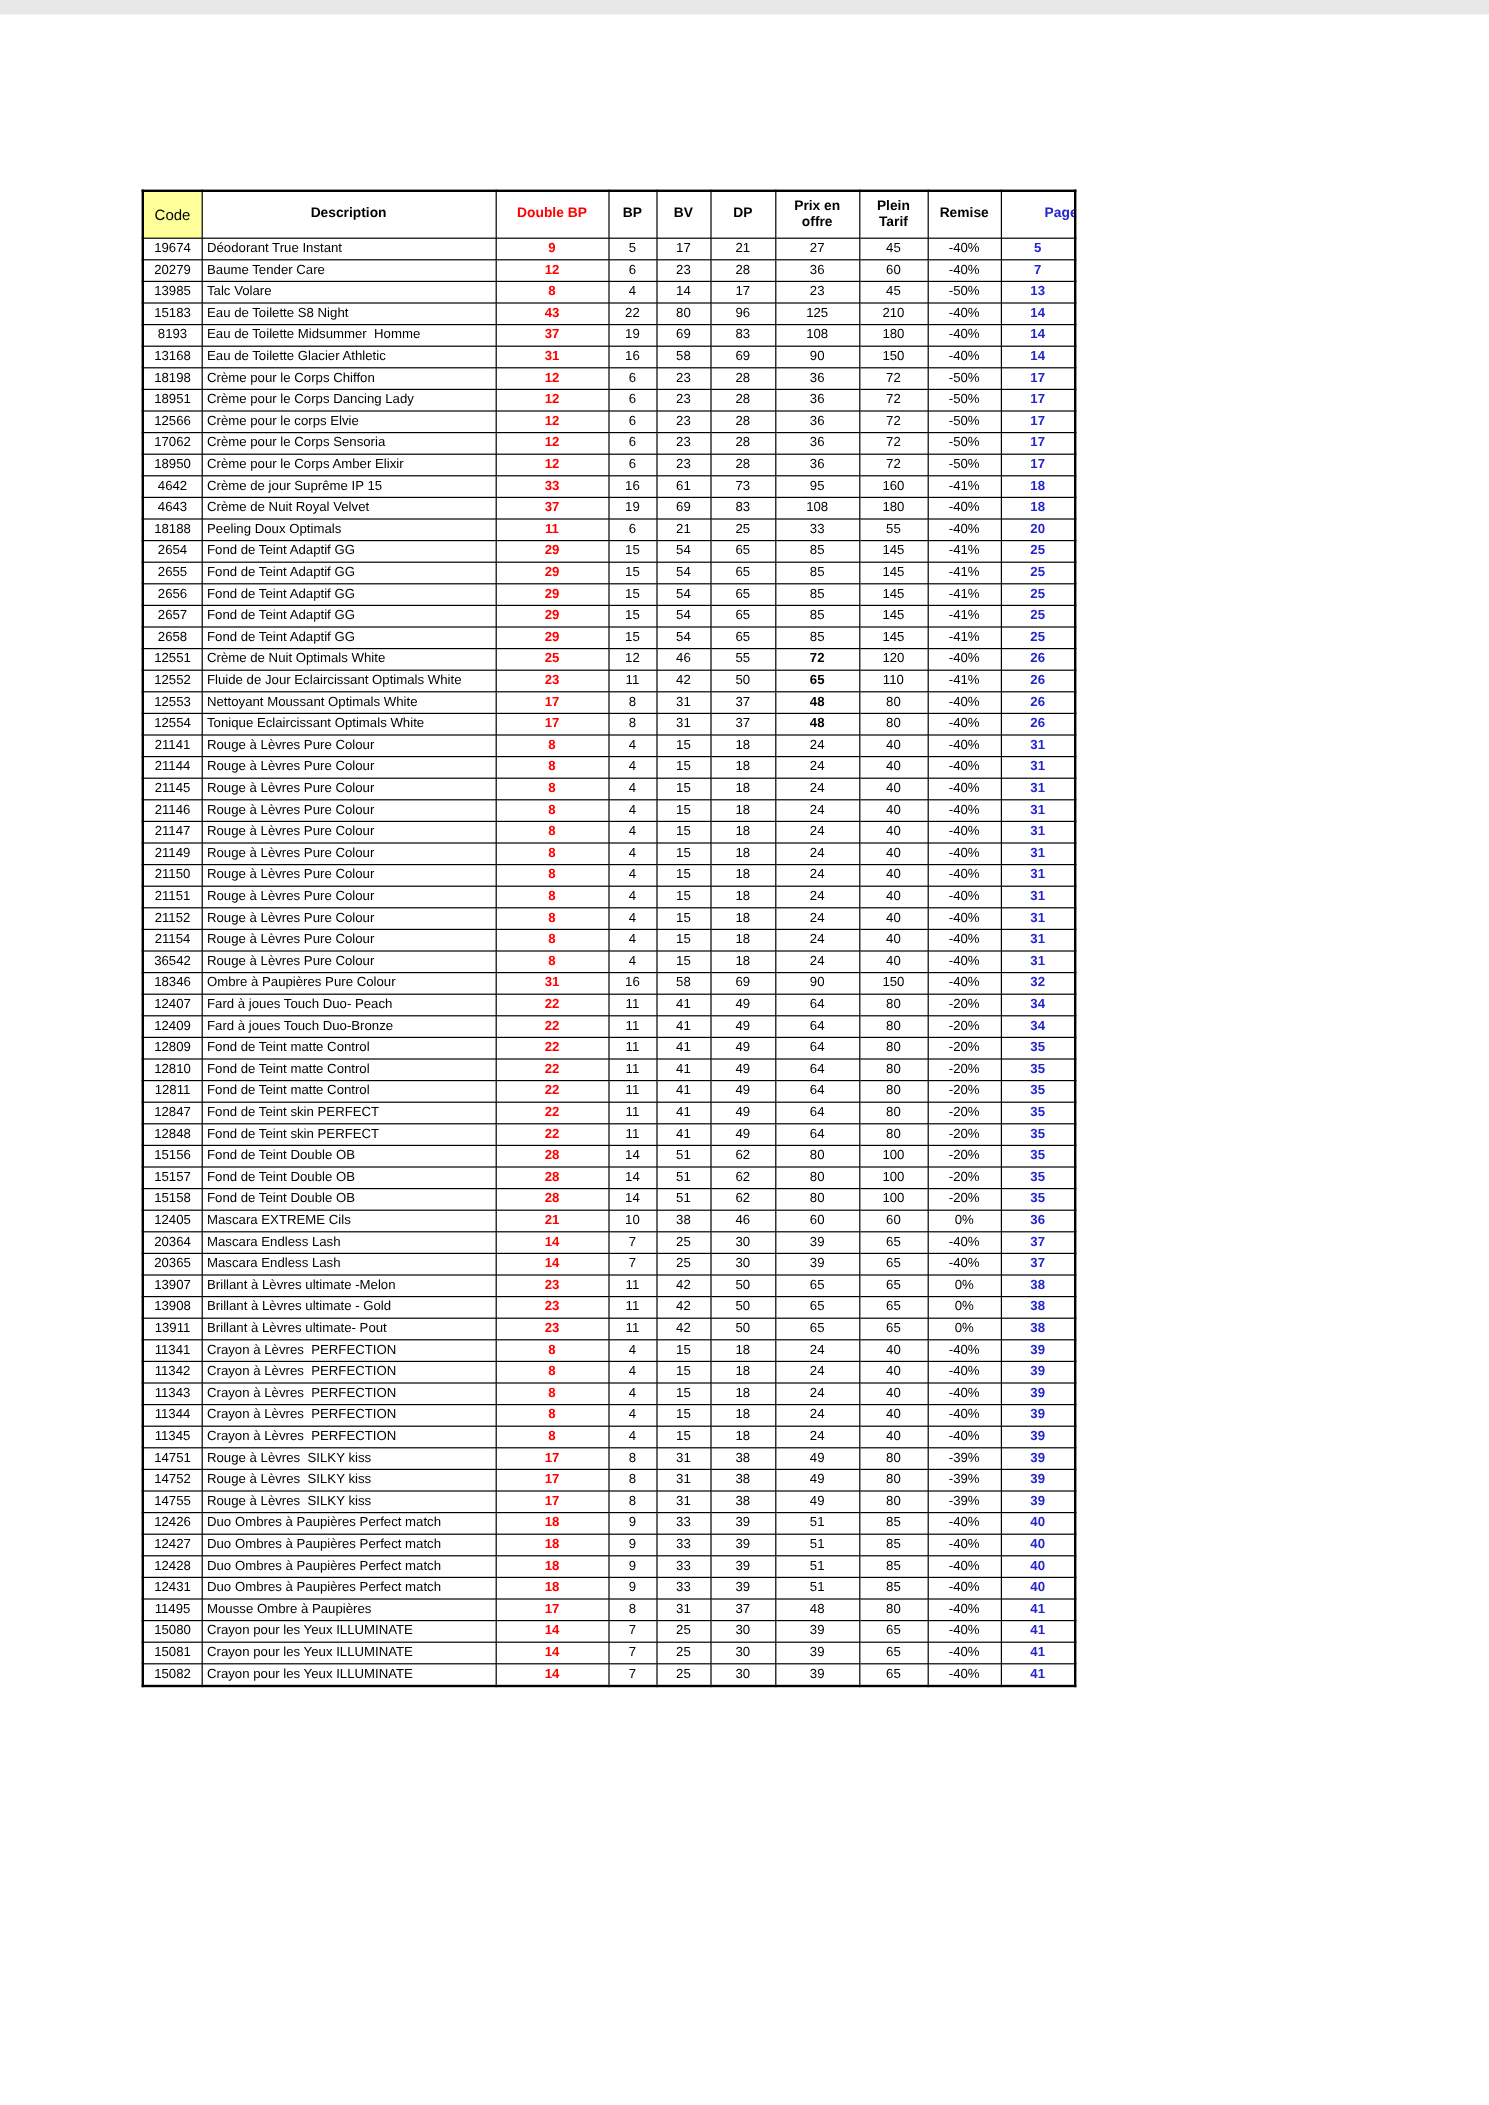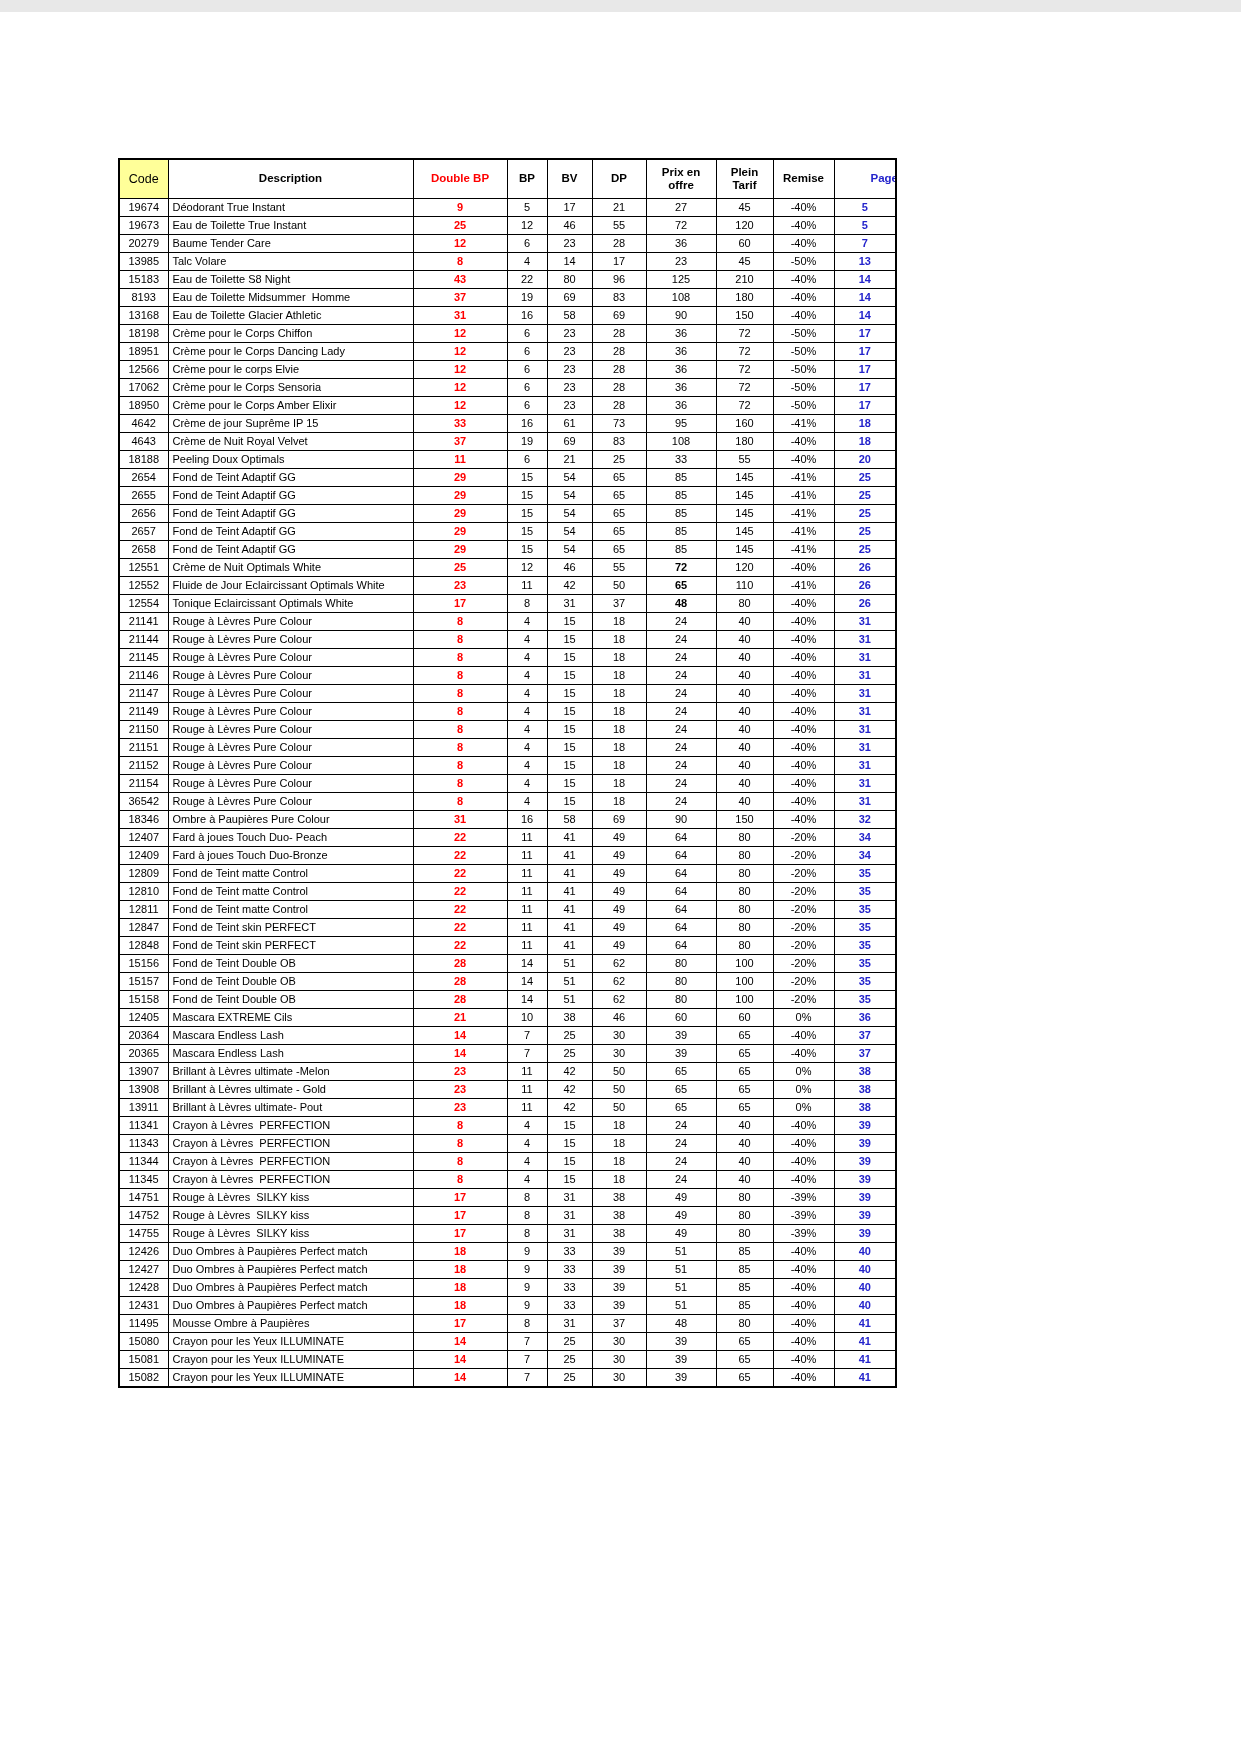--- a/index.html
+++ b/index.html
@@ -113,18 +113,6 @@
           <td class="pg">5</td>
         </tr>
         <tr>
-          <td>19673</td>
-          <td class="desc">Eau de Toilette True Instant</td>
-          <td class="dbp">25</td>
-          <td>12</td>
-          <td>46</td>
-          <td>55</td>
-          <td>72</td>
-          <td>120</td>
-          <td>-40%</td>
-          <td class="pg">5</td>
-        </tr>
-        <tr>
           <td>20279</td>
           <td class="desc">Baume Tender Care</td>
           <td class="dbp">12</td>

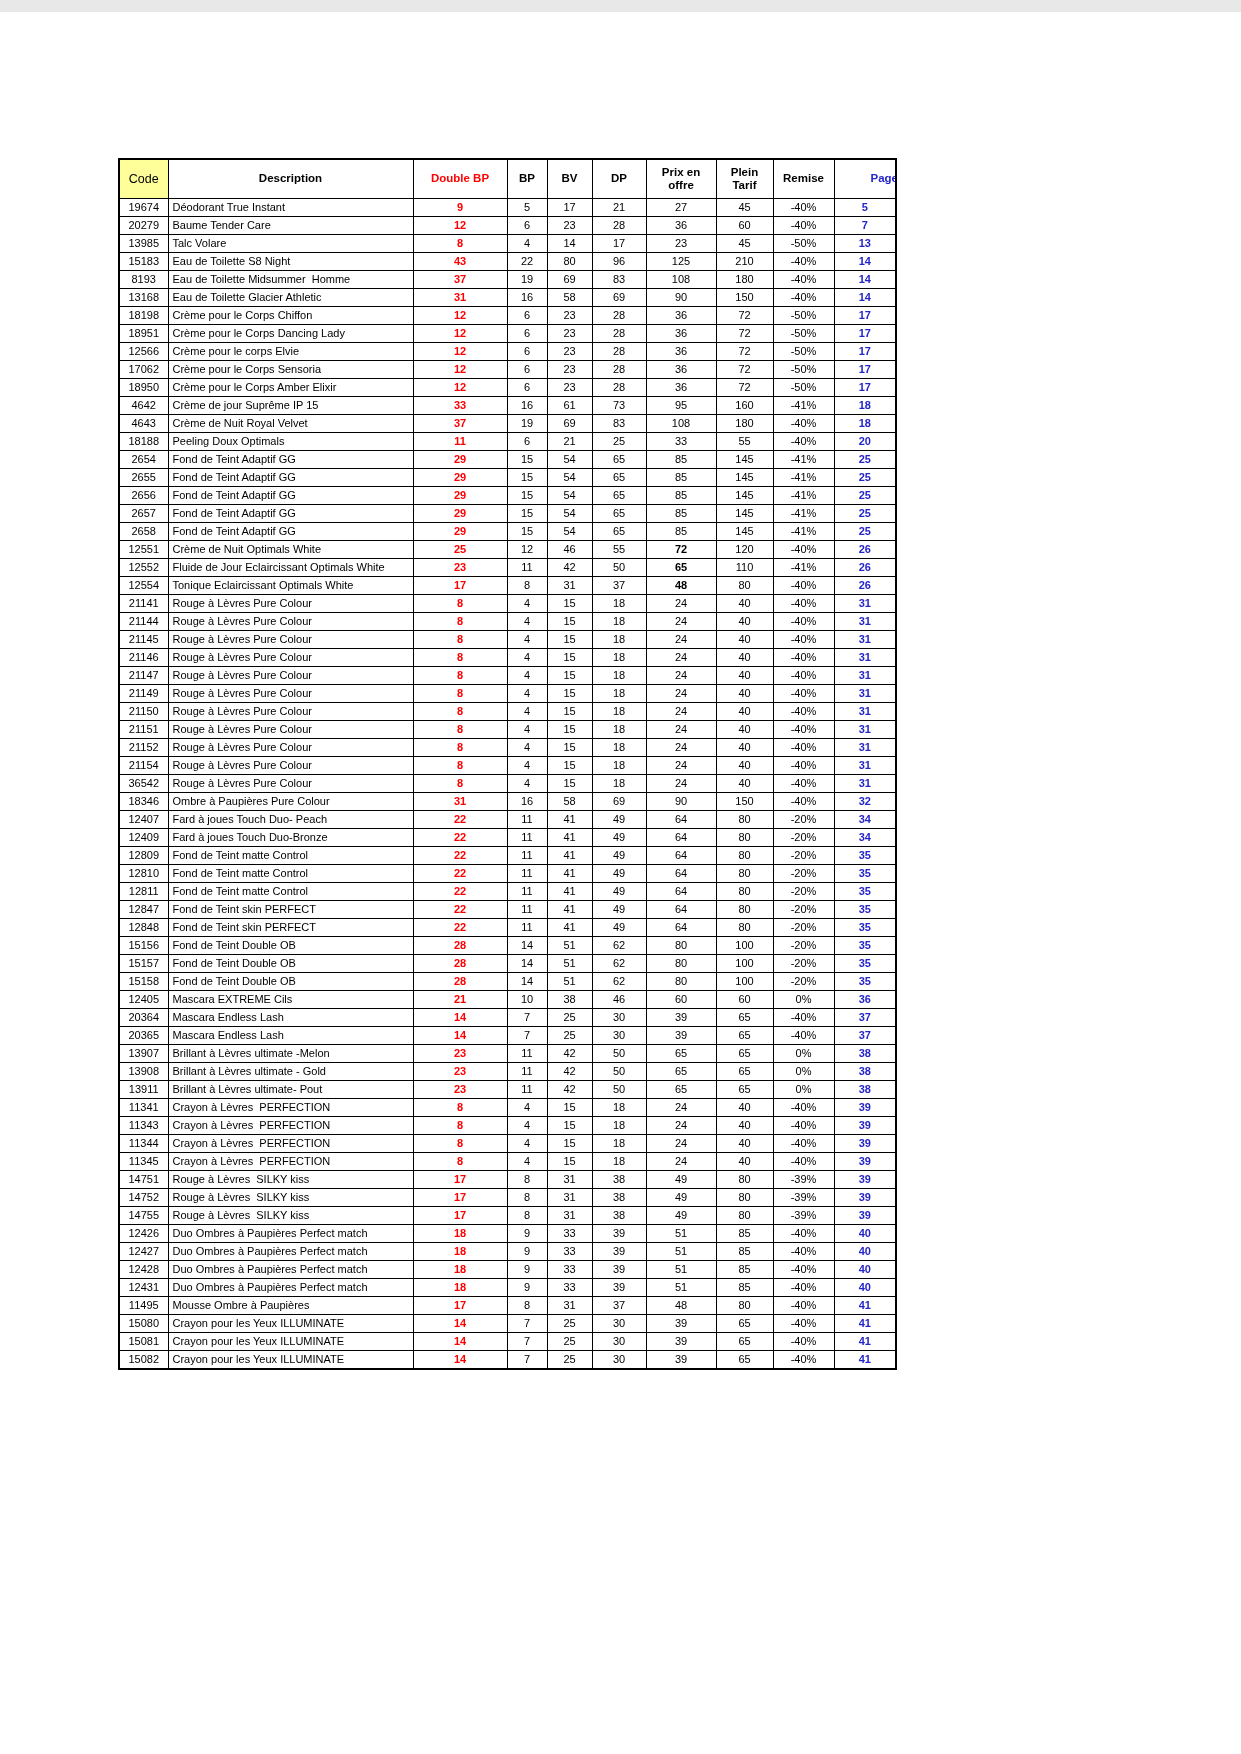--- a/index.html
+++ b/index.html
@@ -353,6 +353,18 @@
           <td class="pg">26</td>
         </tr>
         <tr>
+          <td>12553</td>
+          <td class="desc">Nettoyant Moussant Optimals White</td>
+          <td class="dbp">17</td>
+          <td>8</td>
+          <td>31</td>
+          <td>37</td>
+          <td class="bold">48</td>
+          <td>80</td>
+          <td>-40%</td>
+          <td class="pg">26</td>
+        </tr>
+        <tr>
           <td>12554</td>
           <td class="desc">Tonique Eclaircissant Optimals White</td>
           <td class="dbp">17</td>

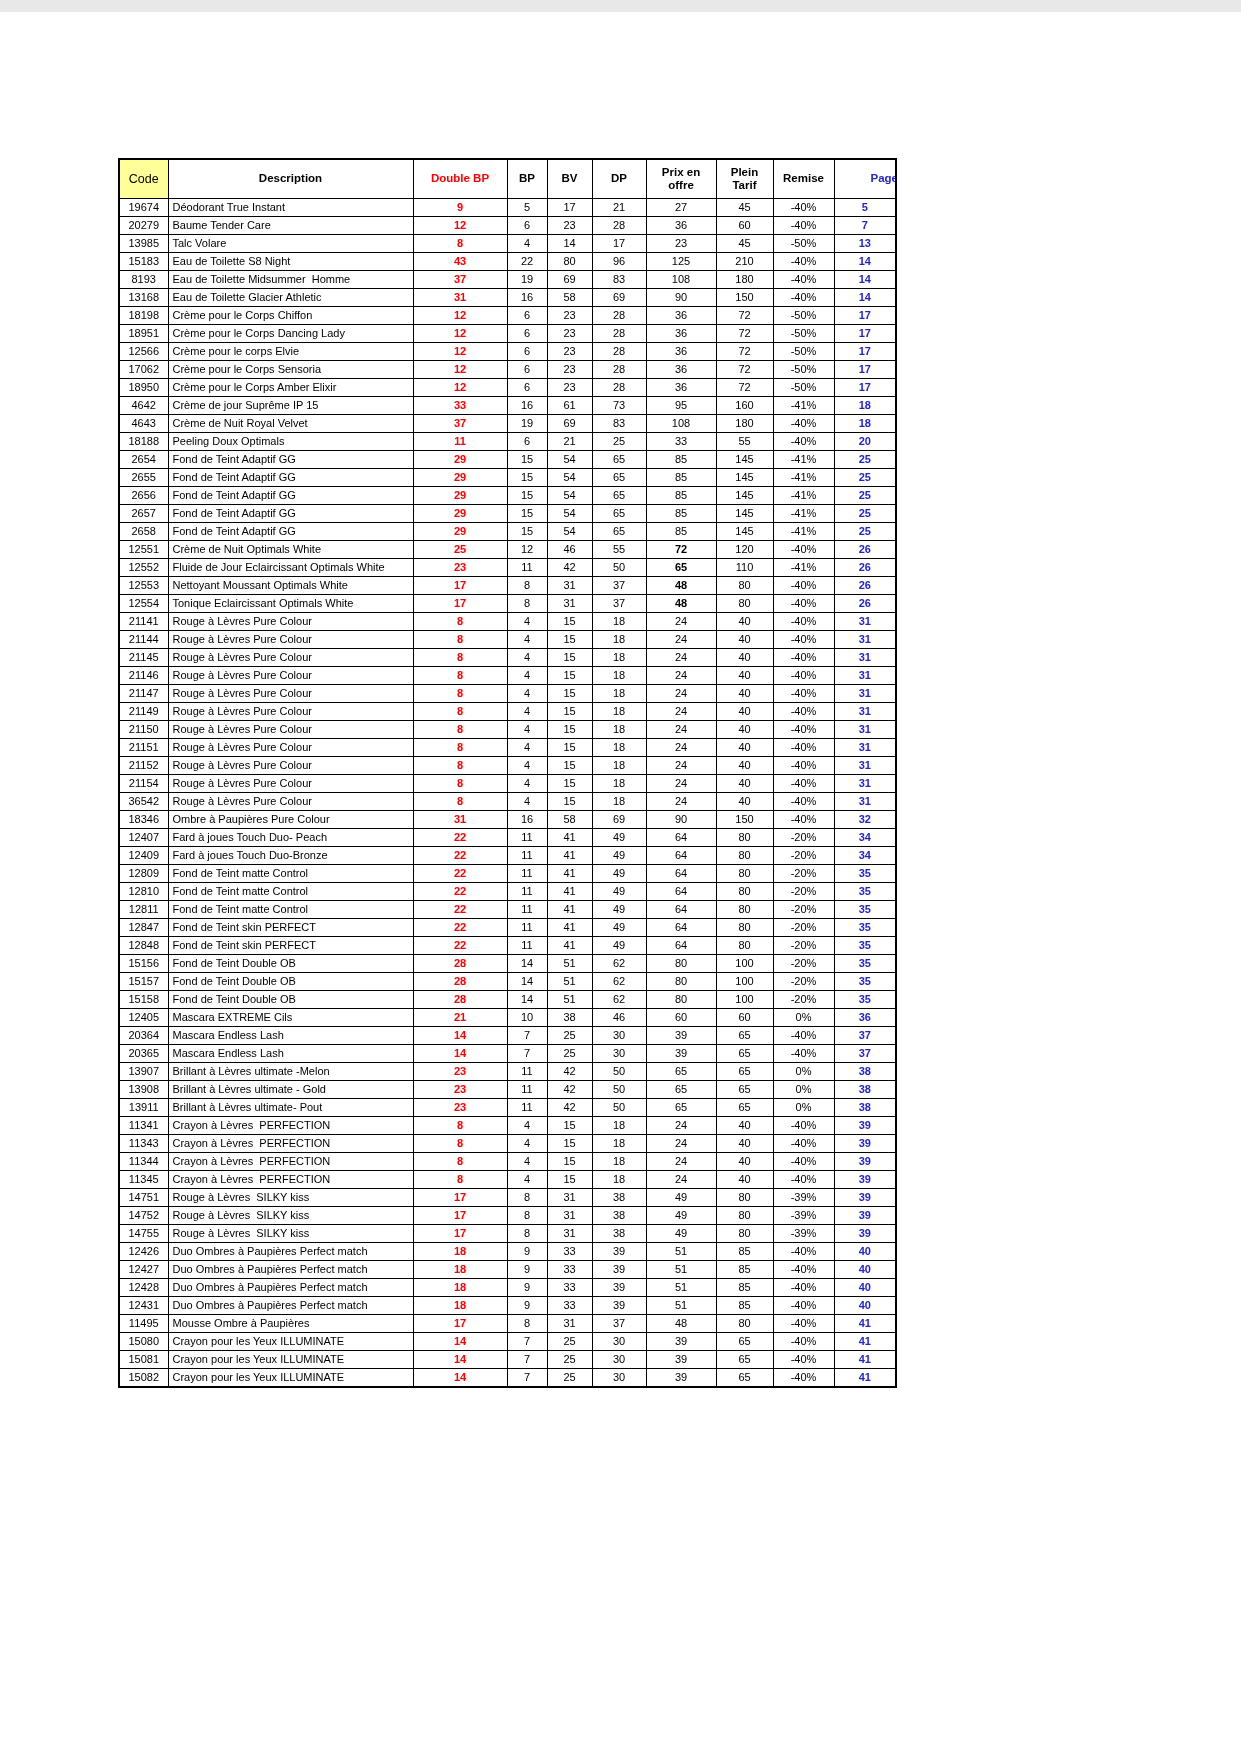--- a/index.html
+++ b/index.html
@@ -725,6 +725,18 @@
           <td class="pg">39</td>
         </tr>
         <tr>
+          <td>11342</td>
+          <td class="desc">Crayon à Lèvres  PERFECTION</td>
+          <td class="dbp">8</td>
+          <td>4</td>
+          <td>15</td>
+          <td>18</td>
+          <td>24</td>
+          <td>40</td>
+          <td>-40%</td>
+          <td class="pg">39</td>
+        </tr>
+        <tr>
           <td>11343</td>
           <td class="desc">Crayon à Lèvres  PERFECTION</td>
           <td class="dbp">8</td>

